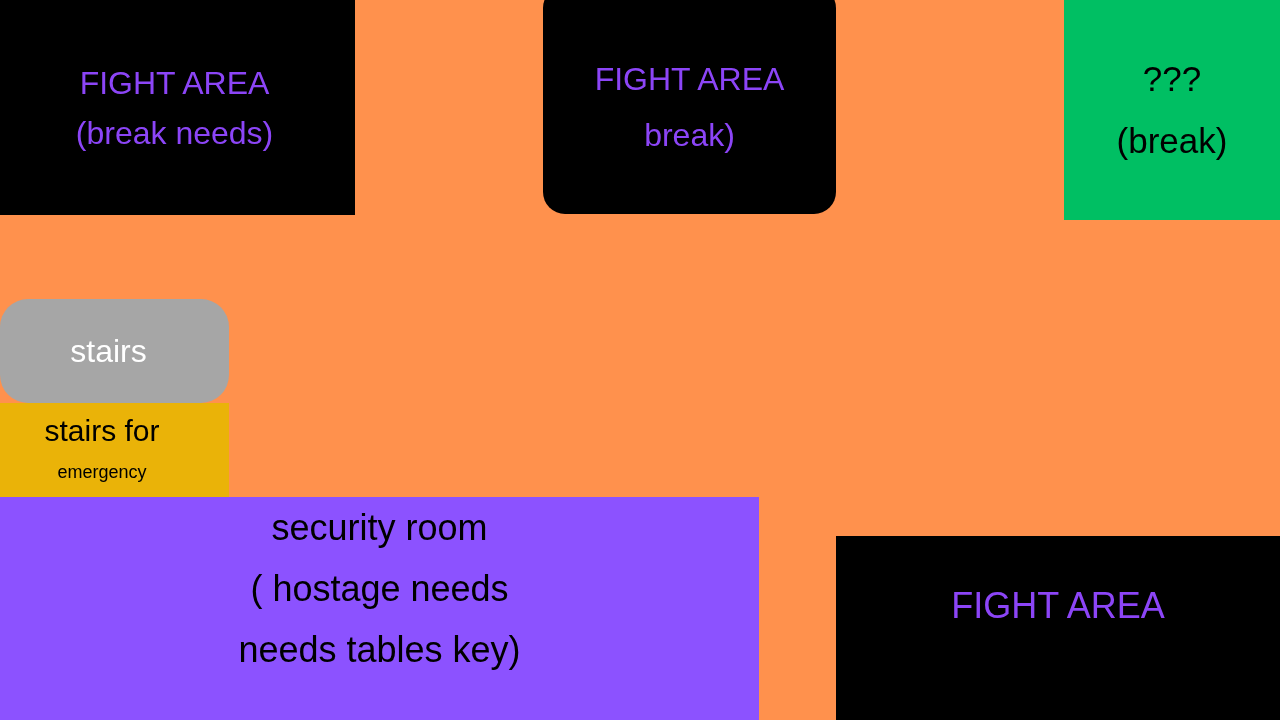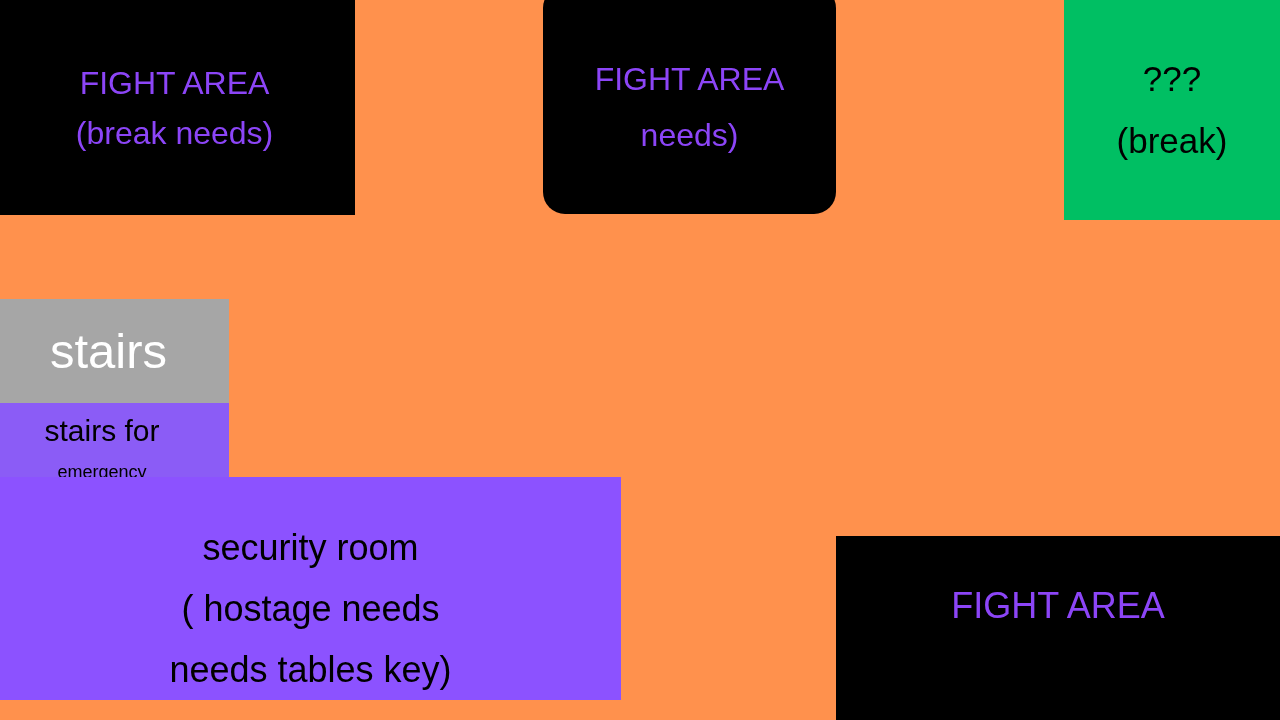--- a/index.html
+++ b/index.html
@@ -132,7 +132,7 @@
 
   <div class="room" id="room-pole-tables">
     <span class="line">FIGHT AREA</span>
-    <span class="line">needs)</span>
+    <span class="line">break)</span>
   </div>
 
   <div class="room" id="room-bronze">

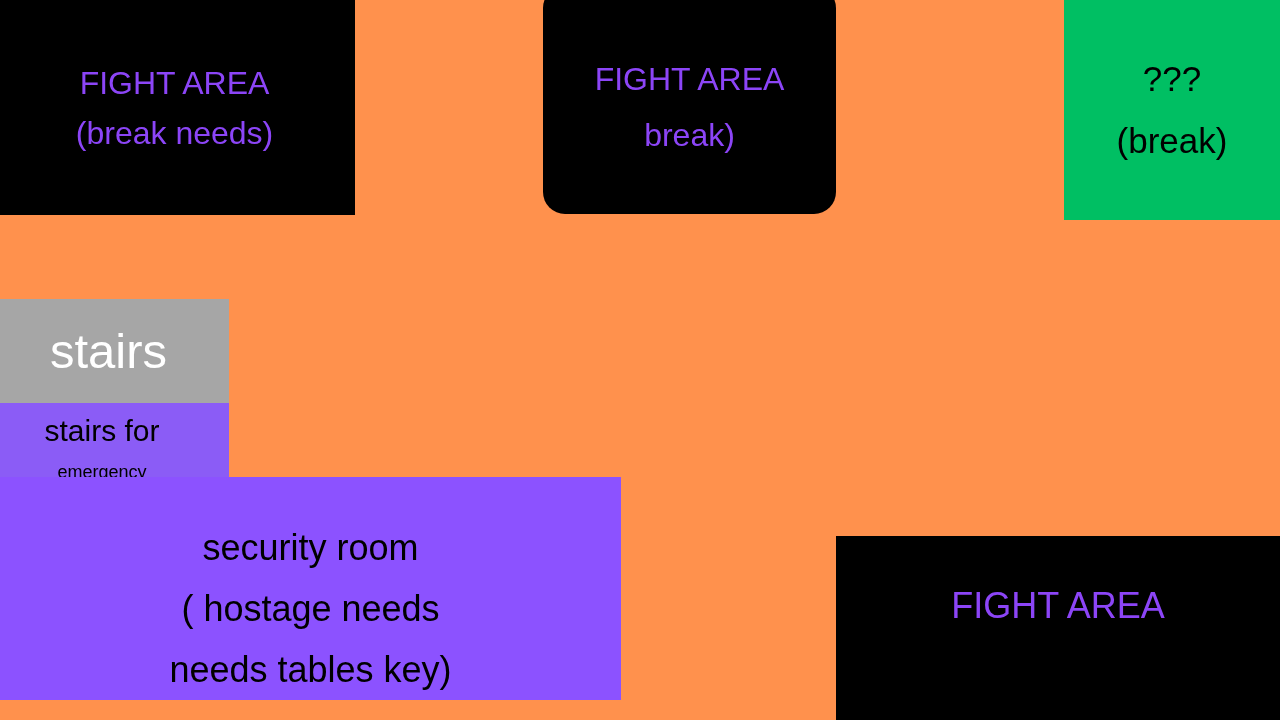--- a/index.html
+++ b/index.html
@@ -79,8 +79,9 @@
     left: 0px; top: 299px; width: 229px; height: 104px;
     background: #a6a6a6;
     color: #ffffff;
-    font-size: 49px;
+    font-size: 32px;
     padding-right: 12px;
+    border-radius: 28px;
   }
   #room-stairs .line { line-height: 46px; }
 

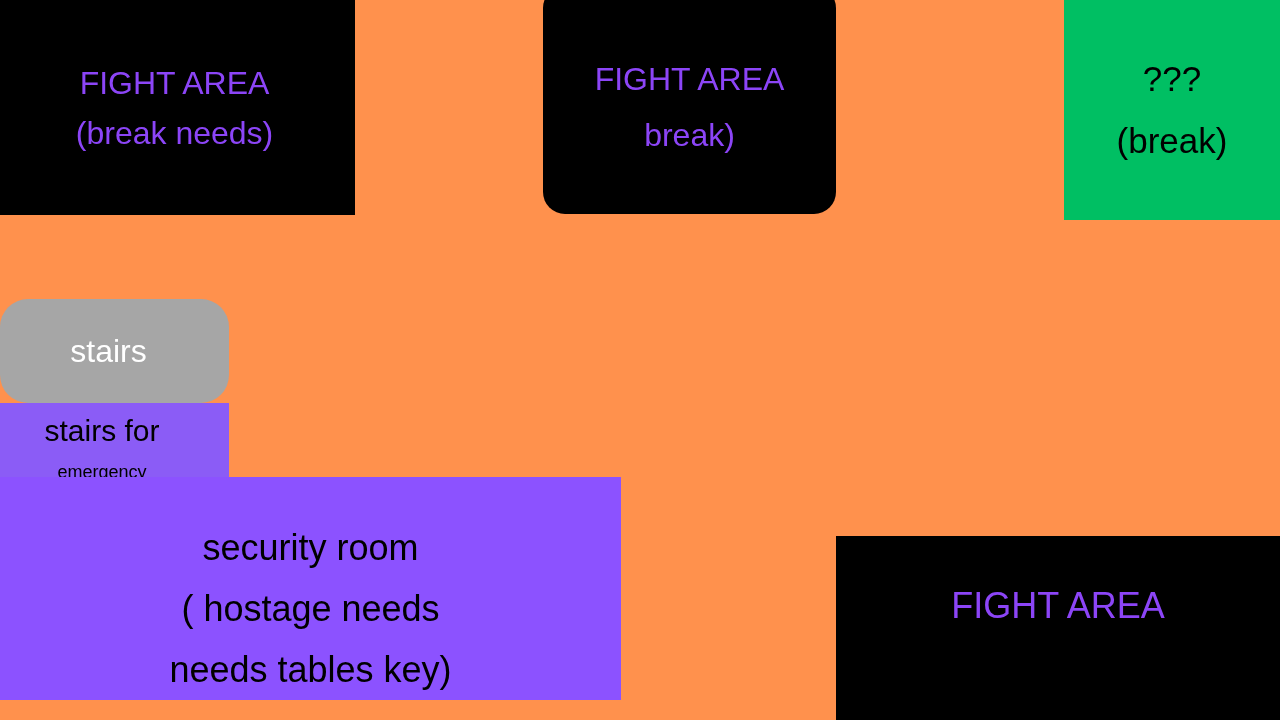--- a/index.html
+++ b/index.html
@@ -88,7 +88,7 @@
   
   #room-emergency-stairs {
     left: 0px; top: 403px; width: 229px; height: 94px;
-    background: #8b5cf6;
+    background: #eab308;
     color: #000000;
     padding-right: 25px;
   }

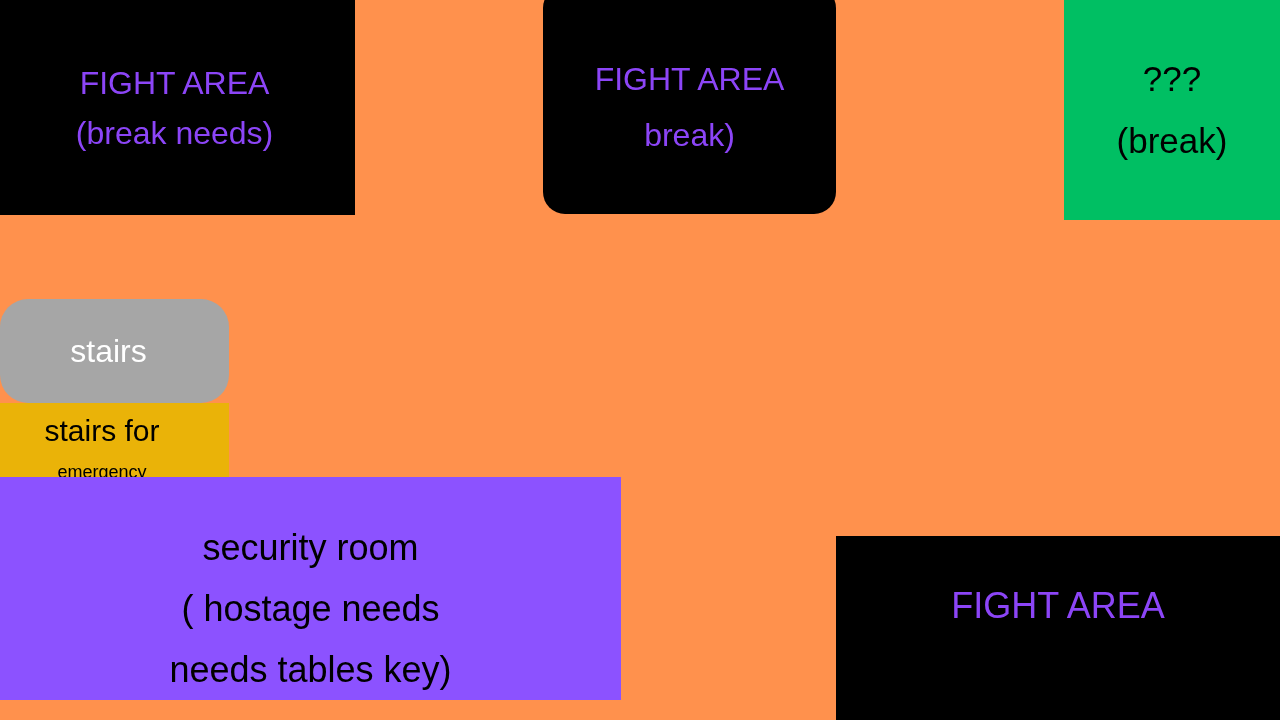--- a/index.html
+++ b/index.html
@@ -101,12 +101,11 @@
 
   
   #room-security {
-    left: 0px; top: 477px; width: 621px; height: 223px;
+    left: 0px; top: 497px; width: 759px; height: 223px;
     background: #8c52ff;
     color: #000000;
     font-size: 36px;
     justify-content: flex-start;
-    padding-top: 40px;
   }
   #room-security .line { line-height: 61px; }
 

